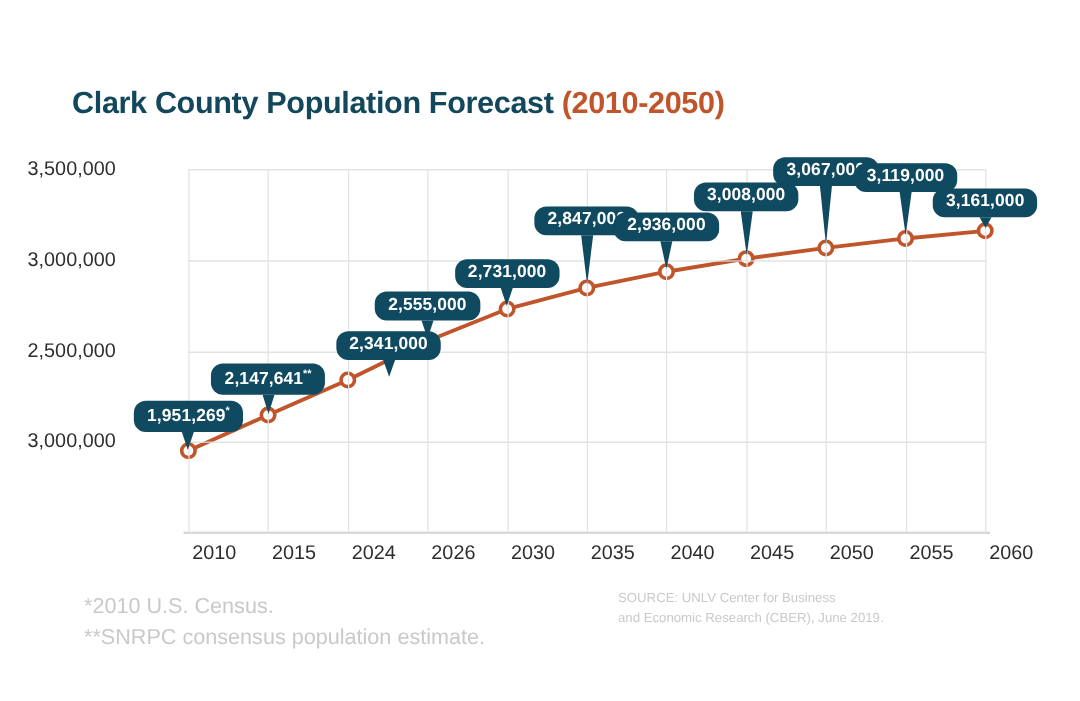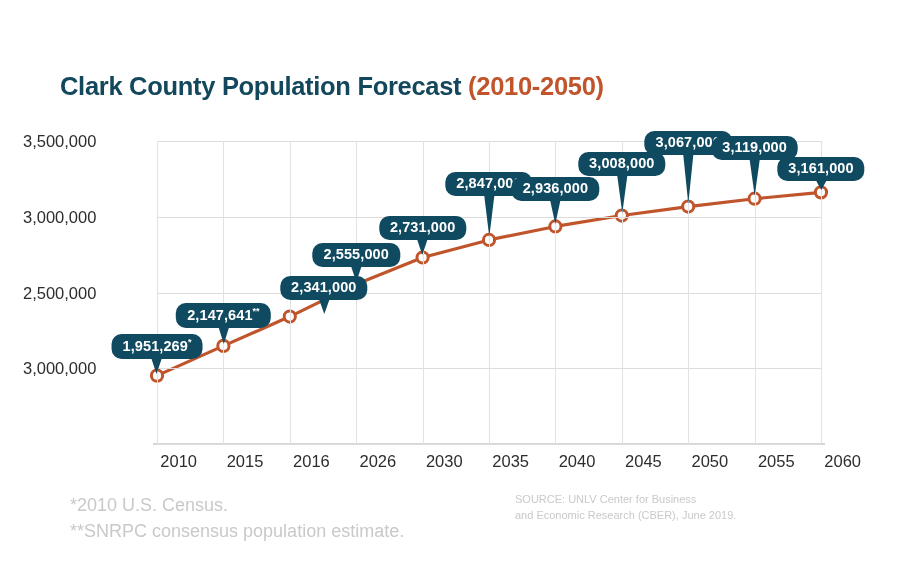--- a/index.html
+++ b/index.html
@@ -187,7 +187,7 @@
   <div id="x-axis">
       <div class="xtick" style="left: 0px;">2010</div>
       <div class="xtick" style="left: 66.4px;">2015</div>
-      <div class="xtick" style="left: 132.8px;">2016</div>
+      <div class="xtick" style="left: 132.8px;">2024</div>
       <div class="xtick" style="left: 199.2px;">2026</div>
       <div class="xtick" style="left: 265.6px;">2030</div>
       <div class="xtick" style="left: 332px;">2035</div>

